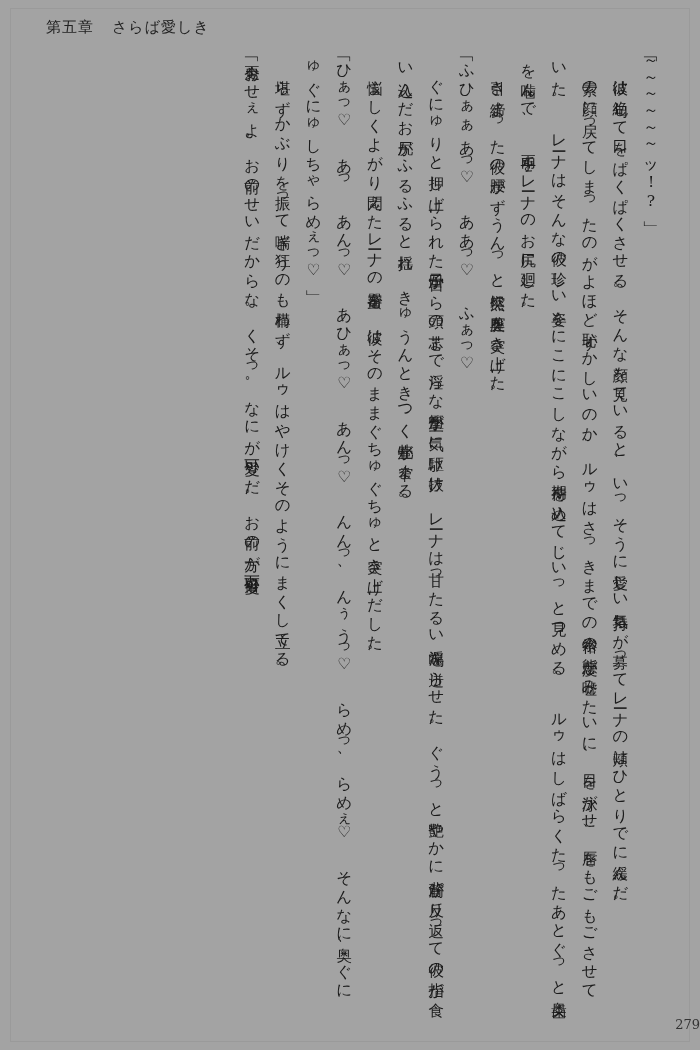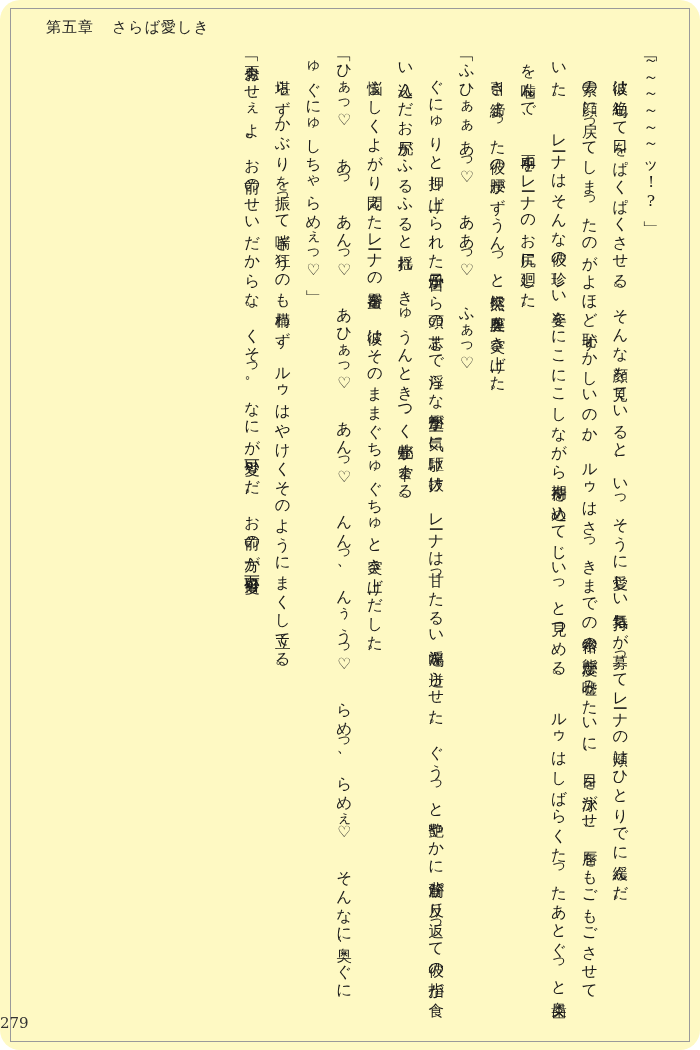--- a/index.html
+++ b/index.html
@@ -19,8 +19,7 @@
   #page {
     position: absolute;
     inset: 0;
-    background: #fef9c3;
-    border-radius: 20px;
+    background: #a3a3a3;
   }
 
   

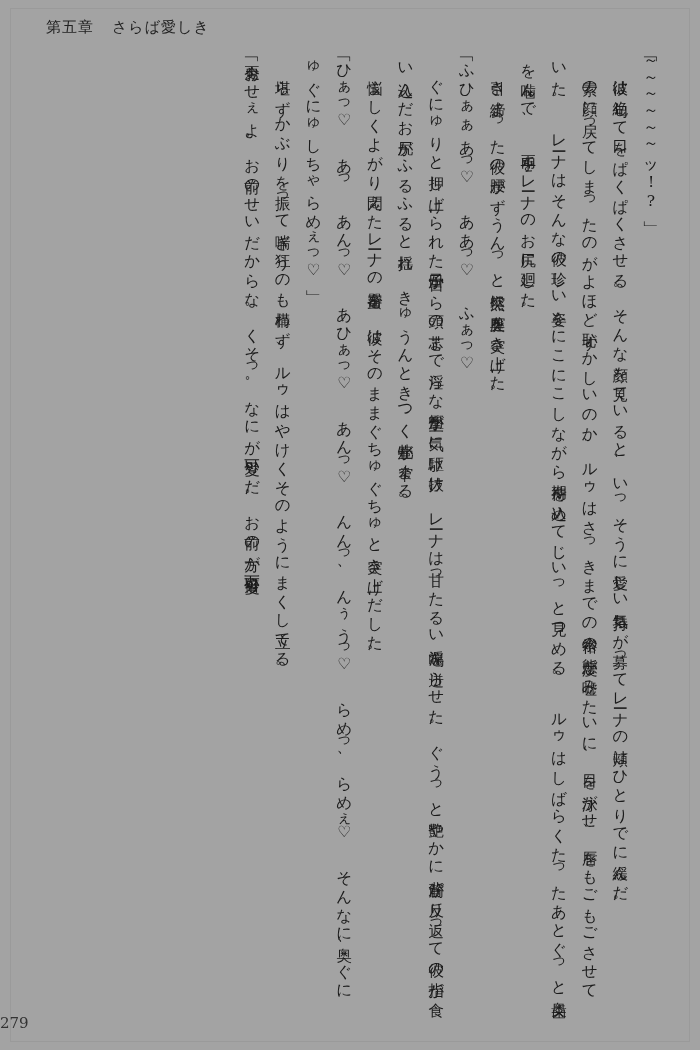--- a/index.html
+++ b/index.html
@@ -76,8 +76,8 @@
     bottom: 18px;
     left: 0;
     right: 0;
-    text-align: left;
-    font-size: 15px;
+    text-align: right;
+    font-size: 13px;
     color: #333;
     font-family: "DejaVu Serif", "Liberation Serif", serif;
   }

